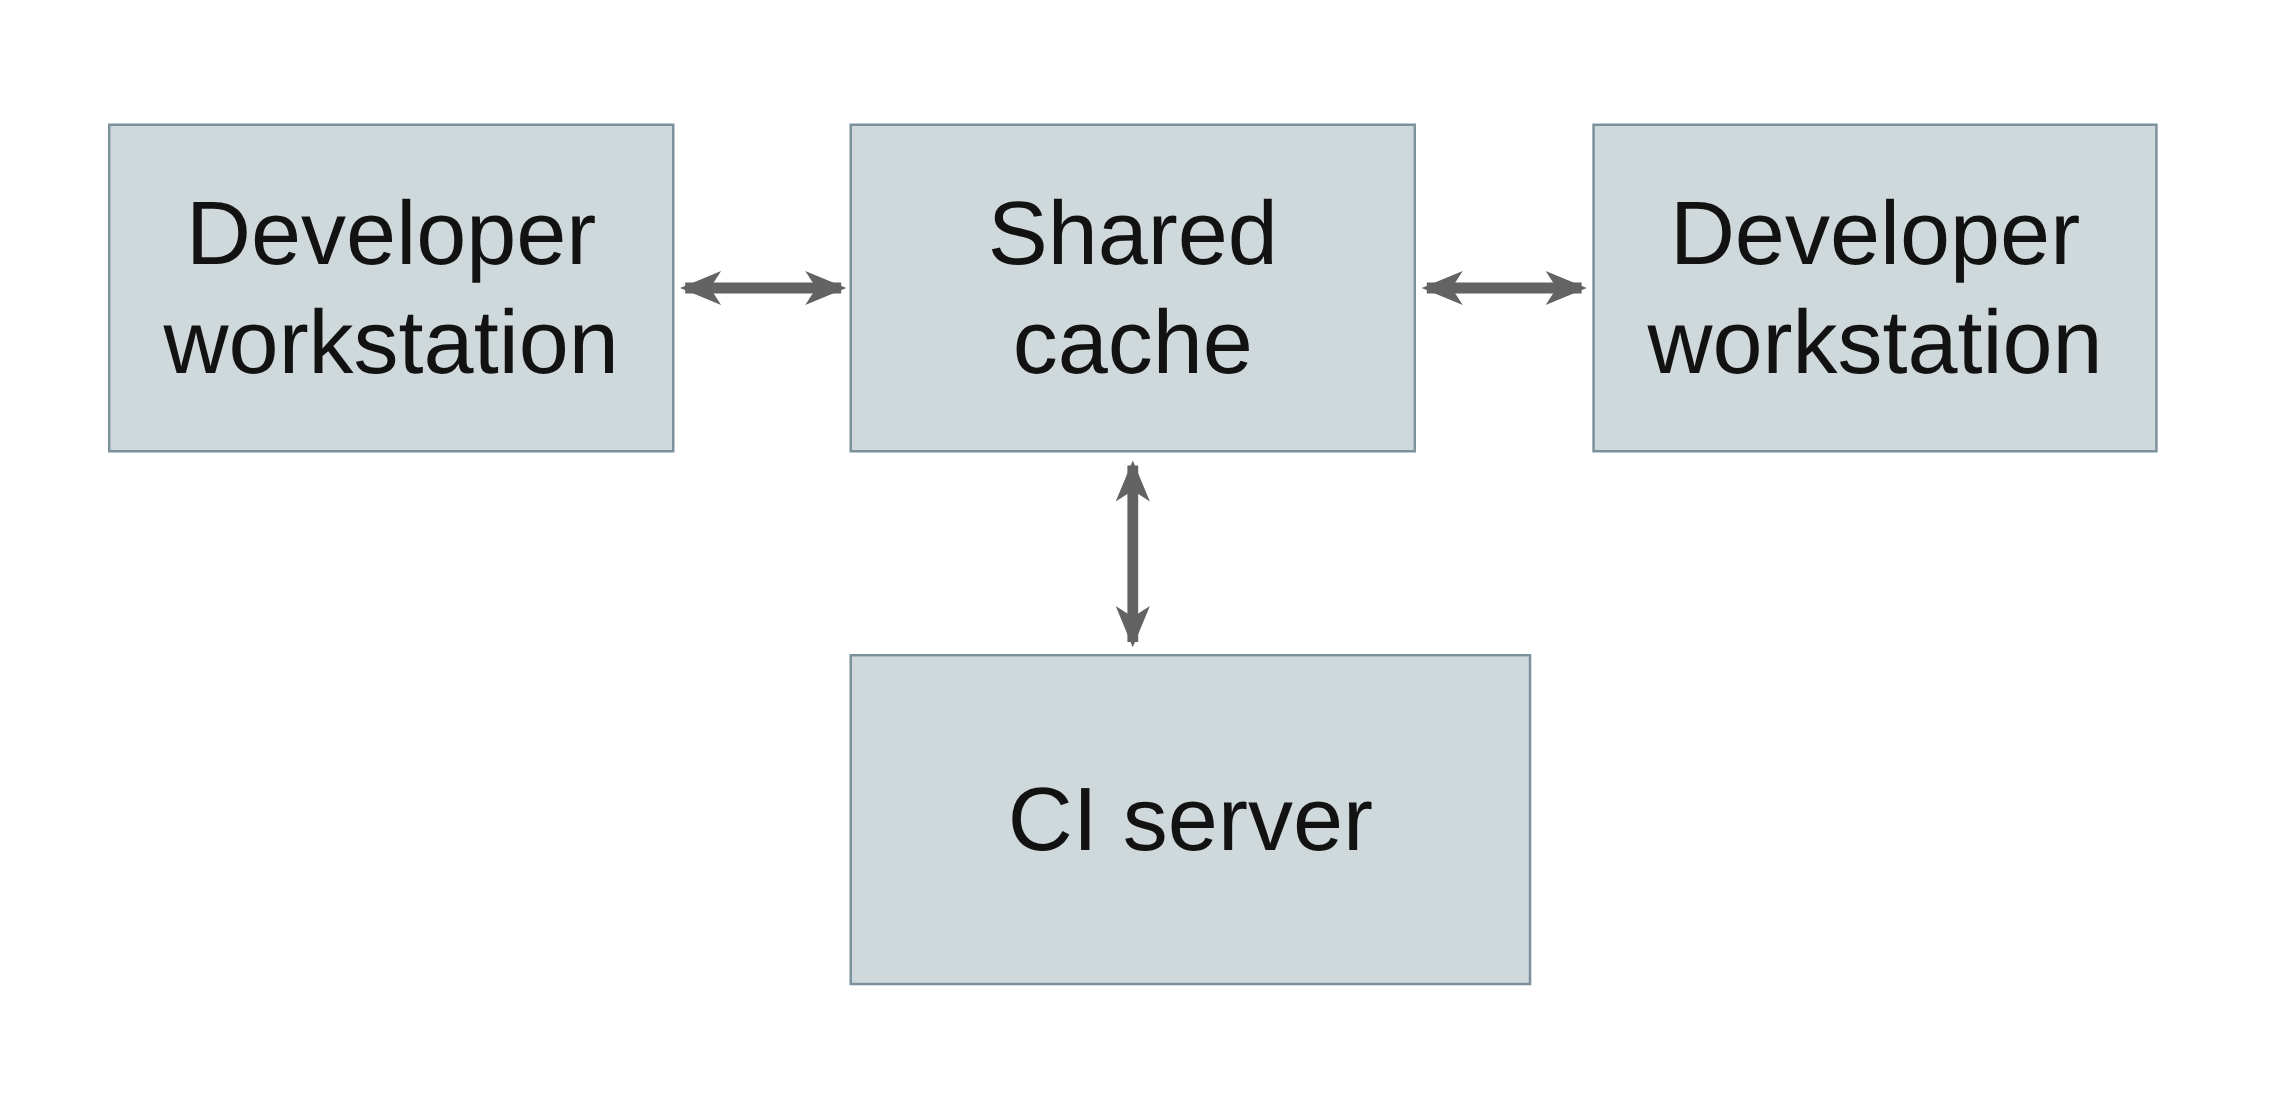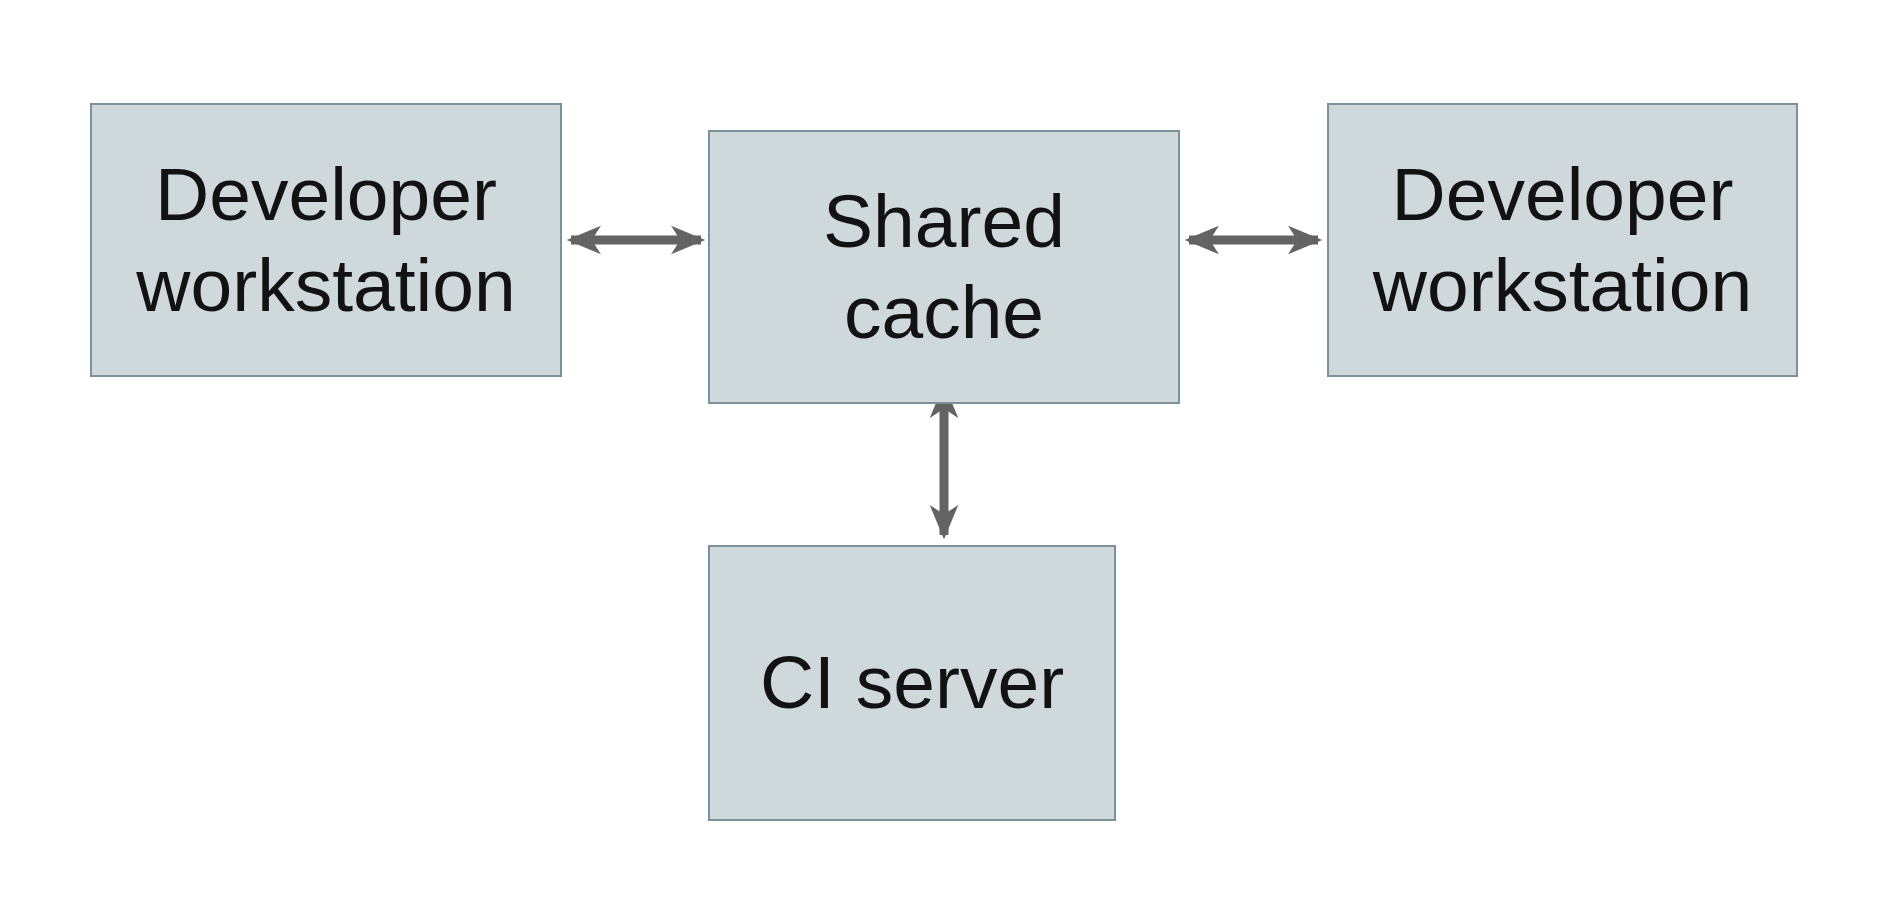--- a/index.html
+++ b/index.html
@@ -34,7 +34,7 @@
     white-space: pre-line;
   }
   .node-dev-left   { left: 90px;   top: 103px; width: 472px; height: 274px; }
-  .node-cache      { left: 708px;  top: 103px; width: 472px; height: 274px; margin-top: 27px; }
+  .node-cache      { left: 708px;  top: 103px; width: 472px; height: 274px; }
   .node-dev-right  { left: 1327px; top: 103px; width: 471px; height: 274px; }
   .node-ci         { left: 708px;  top: 545px; width: 408px; height: 276px; text-align: center; }
   .connector-layer {

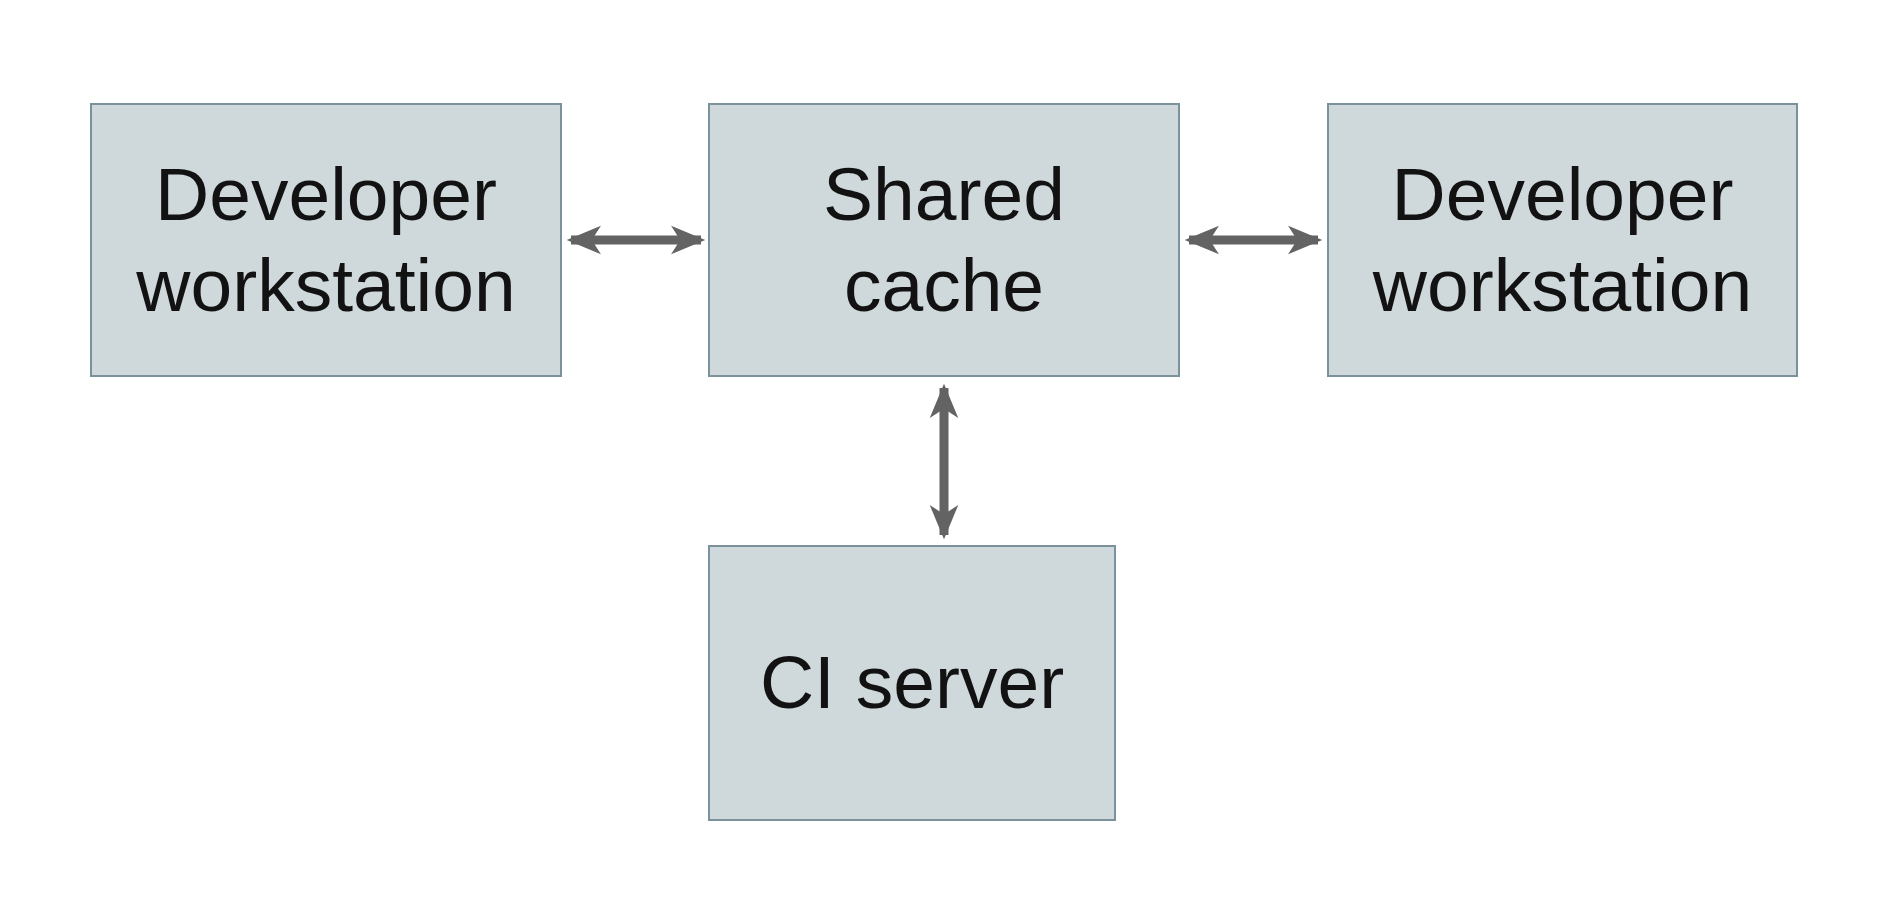--- a/index.html
+++ b/index.html
@@ -36,7 +36,7 @@
   .node-dev-left   { left: 90px;   top: 103px; width: 472px; height: 274px; }
   .node-cache      { left: 708px;  top: 103px; width: 472px; height: 274px; }
   .node-dev-right  { left: 1327px; top: 103px; width: 471px; height: 274px; }
-  .node-ci         { left: 708px;  top: 545px; width: 408px; height: 276px; text-align: center; }
+  .node-ci         { left: 708px;  top: 545px; width: 568px; height: 276px; text-align: center; }
   .connector-layer {
     position: absolute;
     left: 0; top: 0;

